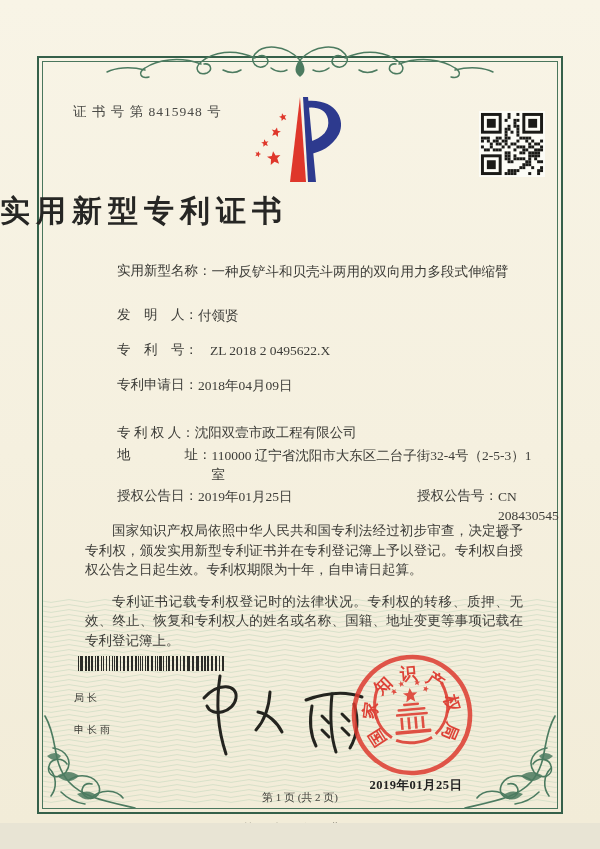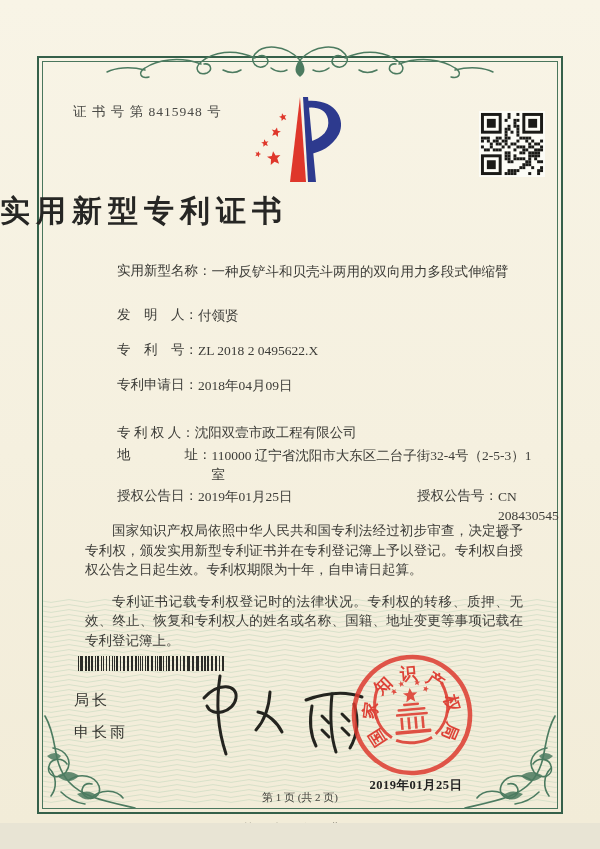--- a/index.html
+++ b/index.html
@@ -257,7 +257,7 @@
       <span class="flabel">发　明　人：</span>
       <span class="fvalue">付领贤</span>
     </div>
-    <div class="frow" style="top:83px;">
+    <div class="frow" style="top:83px;gap:12px;">
       <span class="flabel">专　利　号：</span>
       <span class="fvalue">ZL 2018 2 0495622.X</span>
     </div>

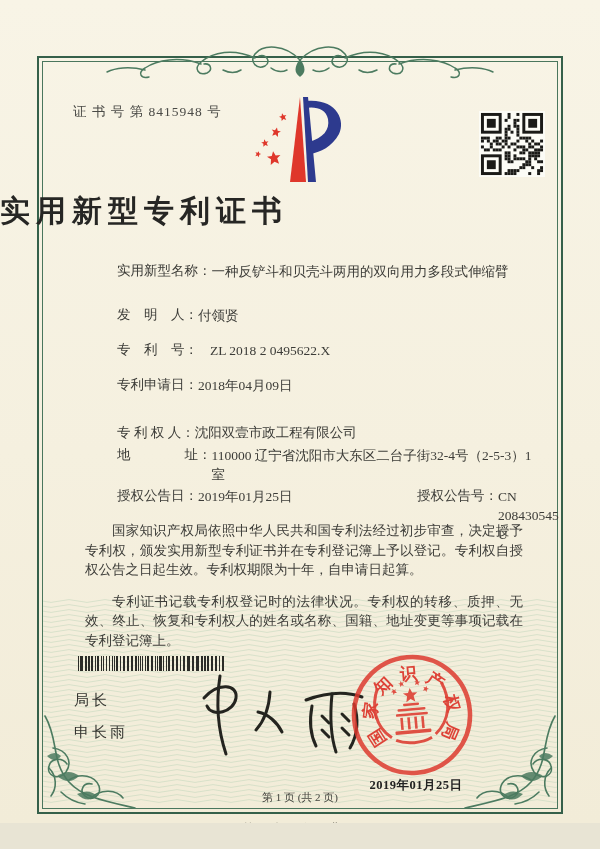--- a/index.html
+++ b/index.html
@@ -19,7 +19,7 @@
   .fvalue{white-space:pre-wrap;max-width:370px;line-height:19px;}
   .paras{left:73px;top:509px;width:462px;font-size:13.5px;line-height:19.5px;color:#3c3c38;}
   .paras p{margin:12px;text-indent:2em;text-align:justify;}
-  .director{left:74px;font-size:15px;color:#33332f;letter-spacing:3px;}
+  .director{left:74px;font-size:10px;color:#33332f;letter-spacing:3px;}
   .seal-date{left:348px;top:777px;width:136px;text-align:center;font-size:12.5px;
              font-weight:600;color:#222;letter-spacing:0.5px;z-index:6;}
   .page-info{left:0;top:790px;width:100%;text-align:center;font-size:11px;color:#44443f;}

